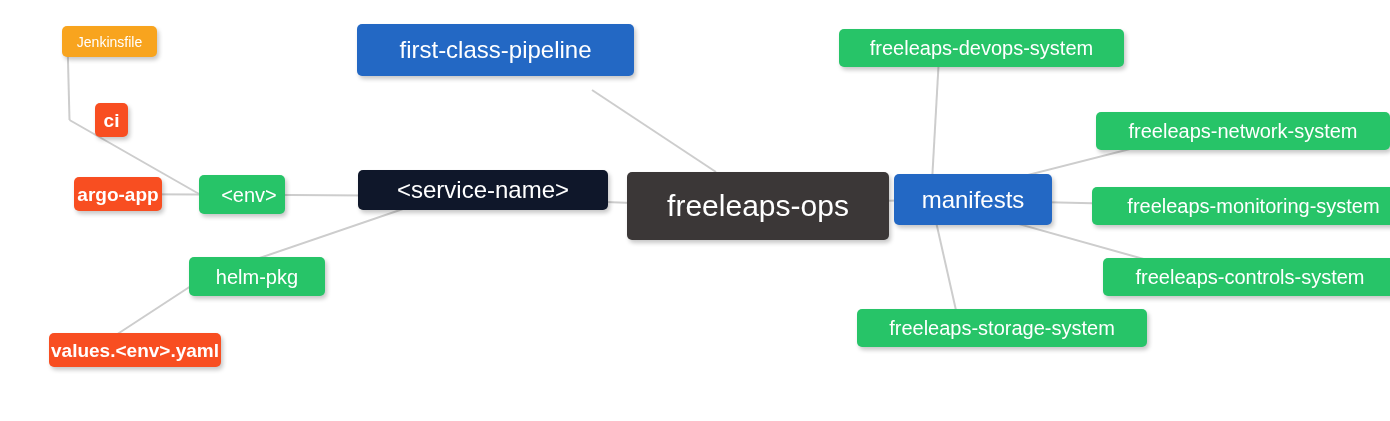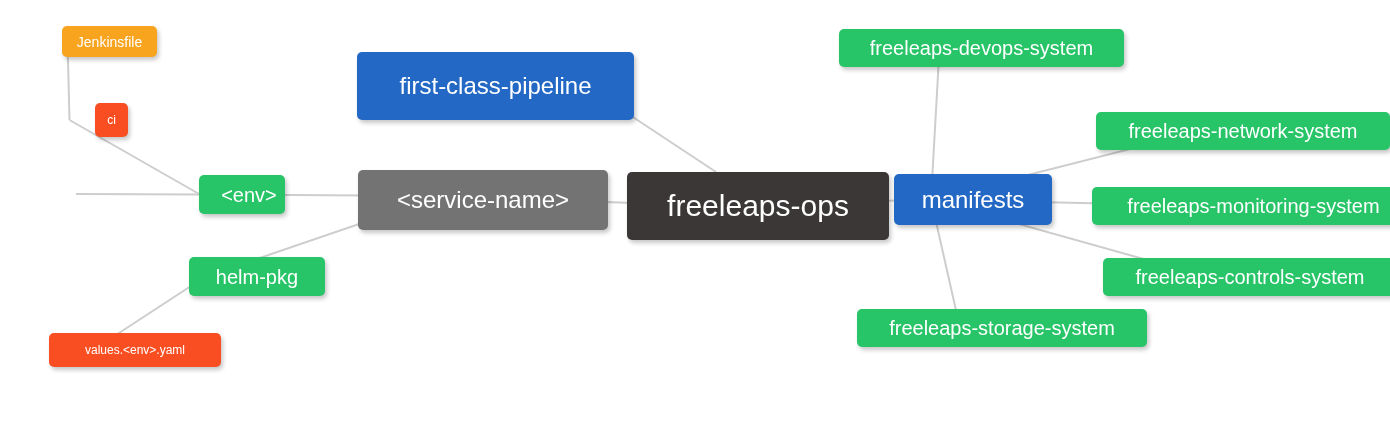--- a/index.html
+++ b/index.html
@@ -56,7 +56,7 @@
       <line x1="931" y1="199.5" x2="960" y2="328" stroke="#cdcdcd"></line>
     </svg>
 <div class="node lvl0" style="left: 585px; top: 172px; width: 262px; height: 68px; background: rgb(59, 55, 55);">freeleaps-ops</div>
-    <div class="node lvl1" style="left: 315px; top: 52px; width: 277px; height: 68px; background: rgb(35, 104, 196);">first-class-pipeline</div>
+    <div class="node lvl1" style="left: 315px; top: 24px; width: 277px; height: 52px; background: rgb(35, 104, 196);">first-class-pipeline</div>
     <div class="node lvl1" style="left: 316px; top: 170px; width: 250px; height: 60px; background: #737373;">&lt;service-name&gt;</div>
     <div class="node lvl1" style="left: 852px; top: 174px; width: 158px; height: 51px; background: rgb(35, 104, 196);">manifests</div>
     <div class="node lvl2" style="left: 157px; top: 175px; width: 86px; height: 39px; background: rgb(39, 196, 104); padding-left: 20px;">&lt;env&gt;</div>

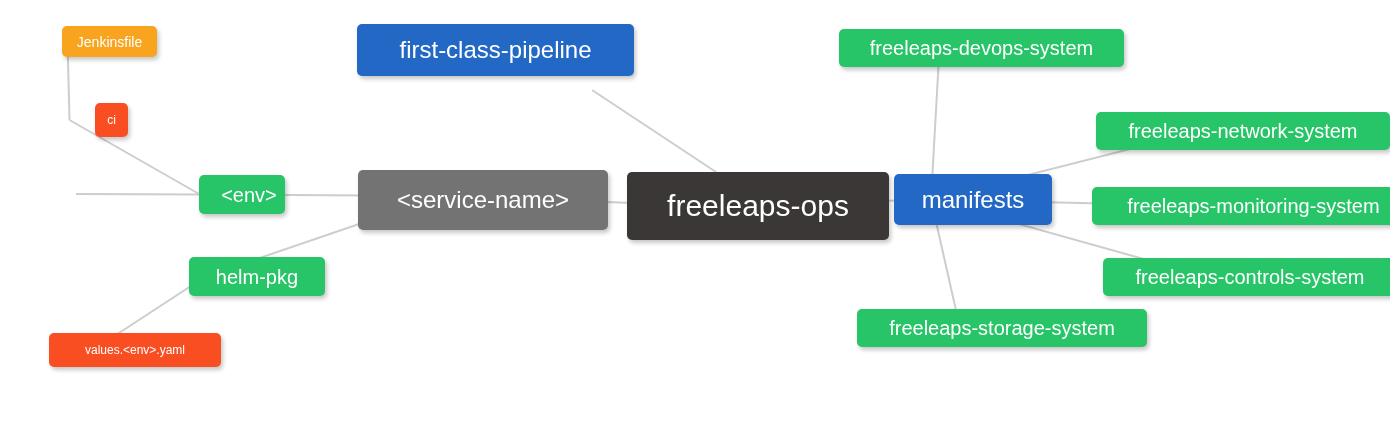--- a/index.html
+++ b/index.html
@@ -32,7 +32,7 @@
   .lvl0{font-size:30px;}
   .lvl1{font-size:24px;}
   .lvl2{font-size:20px;}
-  .lvl3{font-size:12px;}
+  .lvl3{font-size:19px;font-weight:bold;}
   .lvl4{font-size:14px;}
 </style>
 </head>

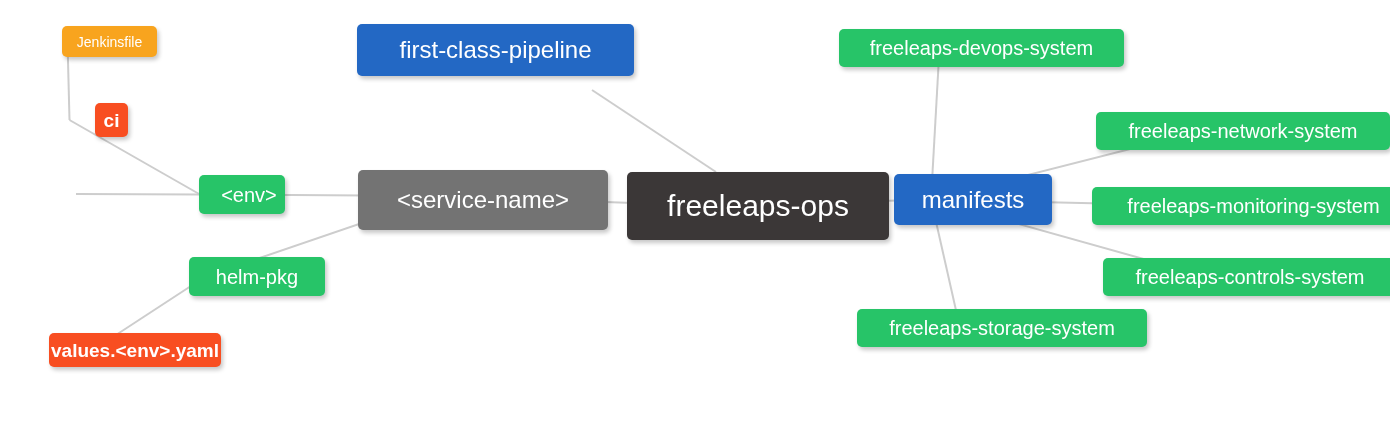--- a/index.html
+++ b/index.html
@@ -62,6 +62,7 @@
     <div class="node lvl2" style="left: 157px; top: 175px; width: 86px; height: 39px; background: rgb(39, 196, 104); padding-left: 20px;">&lt;env&gt;</div>
     <div class="node lvl2" style="left: 147px; top: 257px; width: 136px; height: 39px; background: rgb(39, 196, 104);">helm-pkg</div>
     <div class="node lvl3" style="left: 53px; top: 103px; width: 33px; height: 34px; background: rgb(248, 78, 33);">ci</div>
+    <div class="node lvl3" style="left: 32px; top: 177px; width: 88px; height: 34px; background: rgb(248, 78, 33);">argo-app</div>
     <div class="node lvl3" style="left: 7px; top: 333px; width: 172px; height: 34px; background: rgb(248, 78, 33);">values.&lt;env&gt;.yaml</div>
     <div class="node lvl4" style="left: 20px; top: 26px; width: 95px; height: 31px; background: rgb(248, 164, 30);">Jenkinsfile</div>
     <div class="node lvl2" style="left: 797px; top: 29px; width: 285px; height: 38px; background: rgb(39, 196, 104);">freeleaps-devops-system</div>

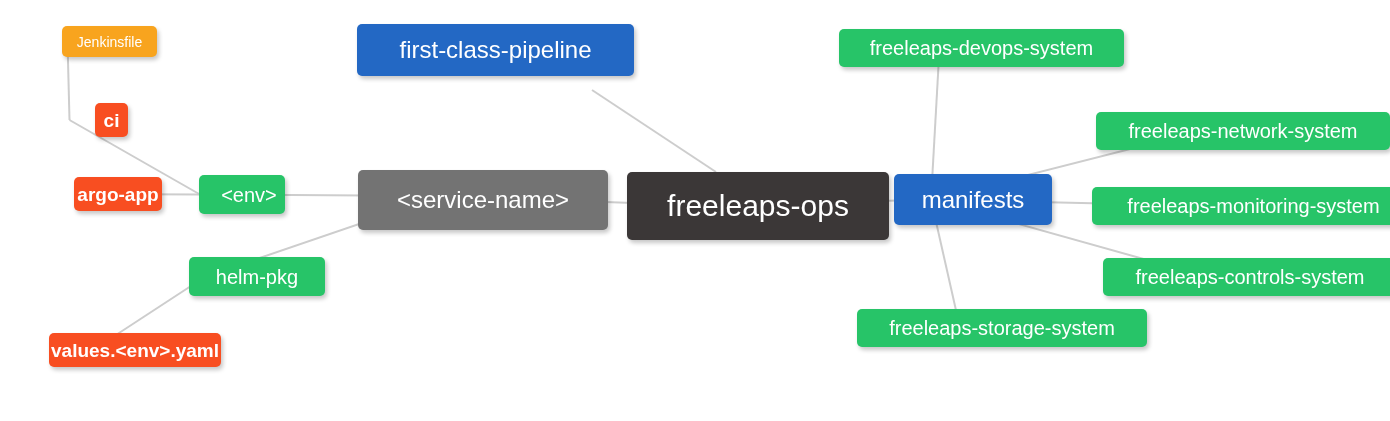--- a/index.html
+++ b/index.html
@@ -57,7 +57,7 @@
     </svg>
 <div class="node lvl0" style="left: 585px; top: 172px; width: 262px; height: 68px; background: rgb(59, 55, 55);">freeleaps-ops</div>
     <div class="node lvl1" style="left: 315px; top: 24px; width: 277px; height: 52px; background: rgb(35, 104, 196);">first-class-pipeline</div>
-    <div class="node lvl1" style="left: 316px; top: 170px; width: 250px; height: 60px; background: #737373;">&lt;service-name&gt;</div>
+    <div class="node lvl1" style="left: 316px; top: 170px; width: 250px; height: 40px; background: #0f172a;">&lt;service-name&gt;</div>
     <div class="node lvl1" style="left: 852px; top: 174px; width: 158px; height: 51px; background: rgb(35, 104, 196);">manifests</div>
     <div class="node lvl2" style="left: 157px; top: 175px; width: 86px; height: 39px; background: rgb(39, 196, 104); padding-left: 20px;">&lt;env&gt;</div>
     <div class="node lvl2" style="left: 147px; top: 257px; width: 136px; height: 39px; background: rgb(39, 196, 104);">helm-pkg</div>

